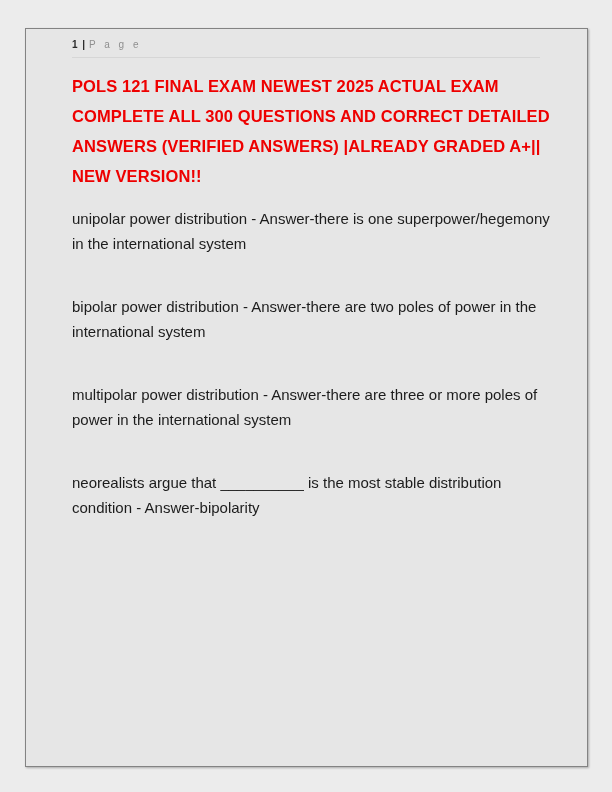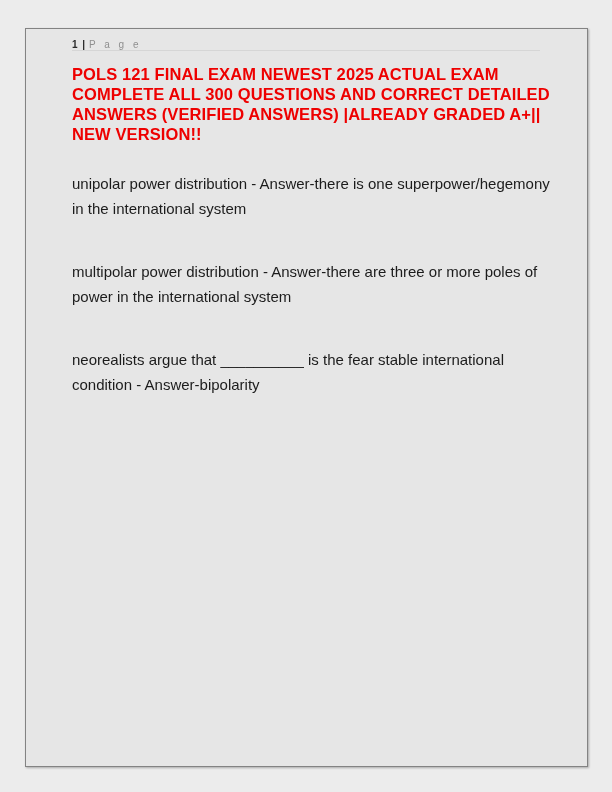--- a/index.html
+++ b/index.html
@@ -23,7 +23,7 @@
   }
   .page-header {
     padding-top: 10px;
-    padding-bottom: 0;
+    padding-bottom: 7px;
     border-bottom: 1px solid #d6d6d6;
     font-size: 10px;
     color: #8a8a8a;

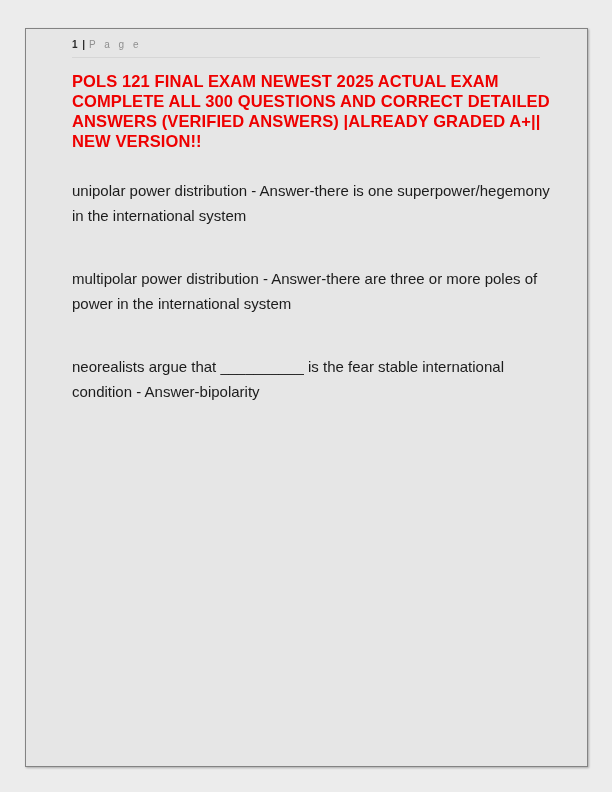--- a/index.html
+++ b/index.html
@@ -47,7 +47,7 @@
     margin-top: 13px;
     font-size: 16.5px;
     font-weight: bold;
-    line-height: 20px;
+    line-height: 30px;
     letter-spacing: 0.1px;
     width: 478px;
   }

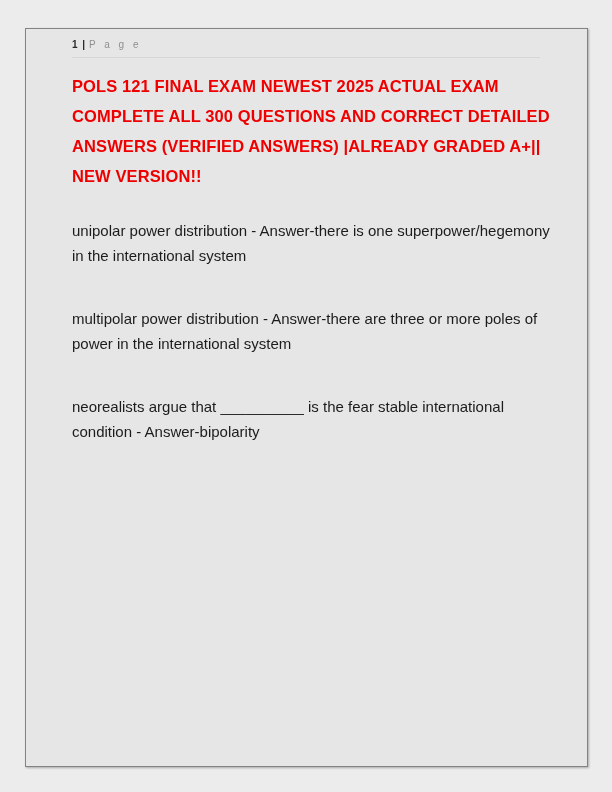--- a/index.html
+++ b/index.html
@@ -52,7 +52,7 @@
     width: 478px;
   }
   .qa {
-    margin-top: 28px;
+    margin-top: 16px;
   }
   .qa p {
     font-size: 15px;

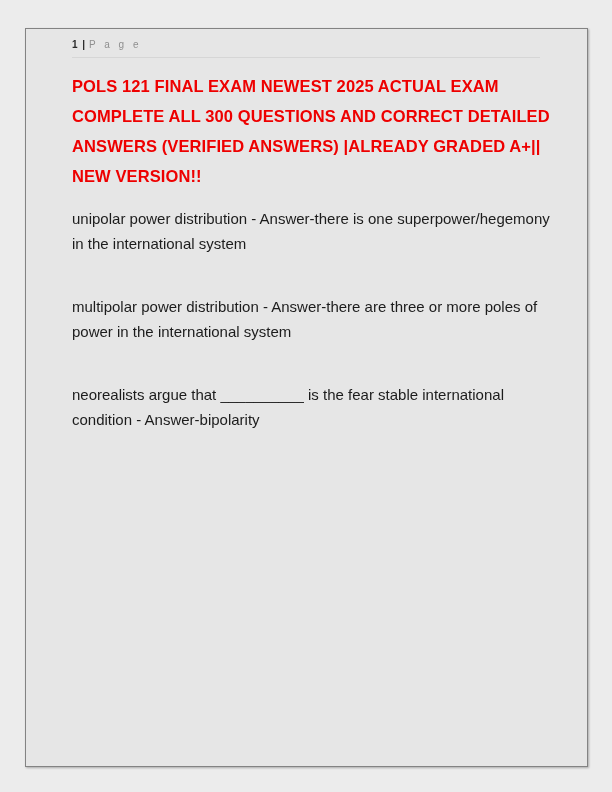--- a/index.html
+++ b/index.html
@@ -77,6 +77,7 @@
 
   <div class="qa">
     <p>unipolar power distribution - Answer-there is one superpower/hegemony in the international system</p>
+    <p>bipolar power distribution - Answer-there are two poles of power in the international system</p>
     <p>multipolar power distribution - Answer-there are three or more poles of power in the international system</p>
     <p>neorealists argue that __________ is the fear stable international condition - Answer-bipolarity</p>
   </div>

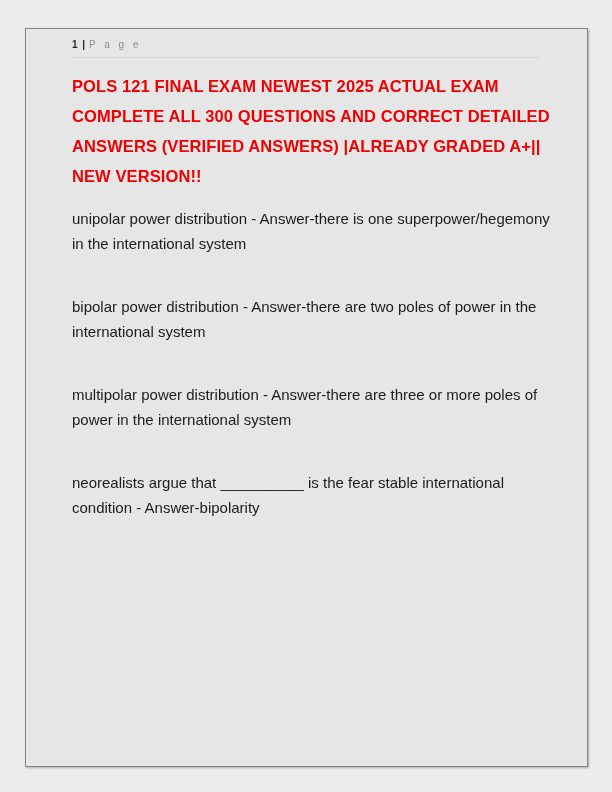--- a/index.html
+++ b/index.html
@@ -79,7 +79,7 @@
     <p>unipolar power distribution - Answer-there is one superpower/hegemony in the international system</p>
     <p>bipolar power distribution - Answer-there are two poles of power in the international system</p>
     <p>multipolar power distribution - Answer-there are three or more poles of power in the international system</p>
-    <p>neorealists argue that __________ is the fear stable international condition - Answer-bipolarity</p>
+    <p>neorealists argue that __________ is the most stable distribution condition - Answer-bipolarity</p>
   </div>
 
 </div>

